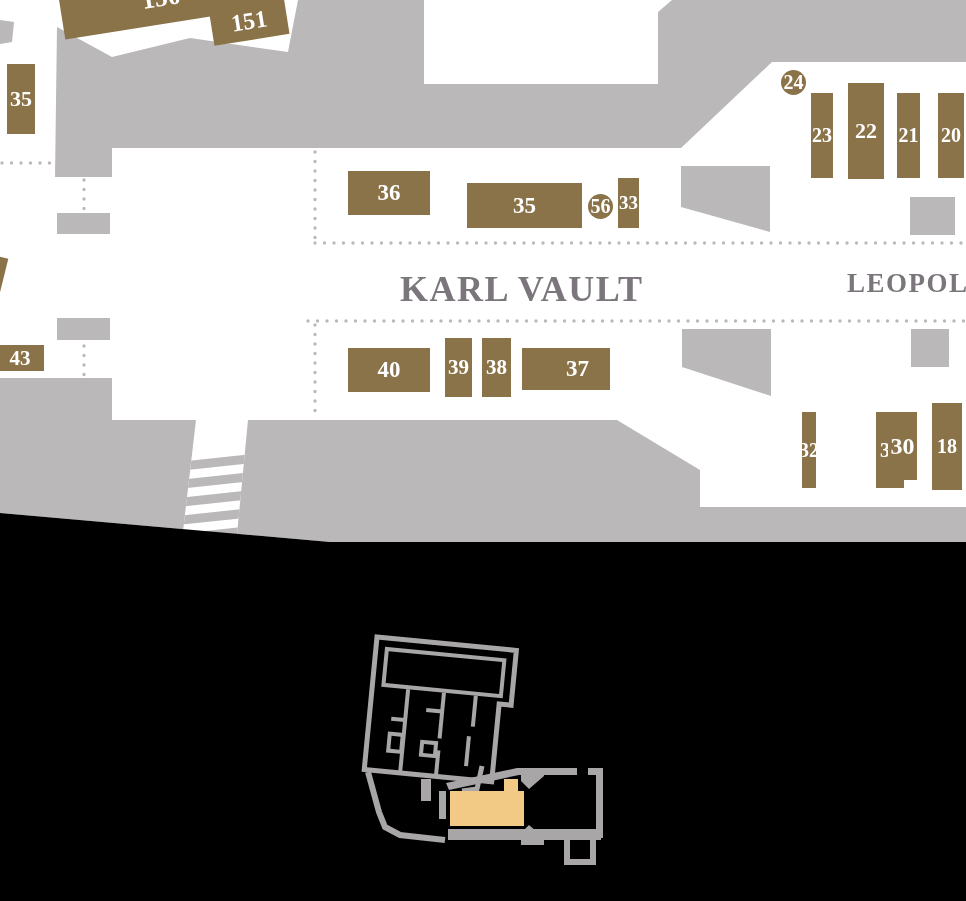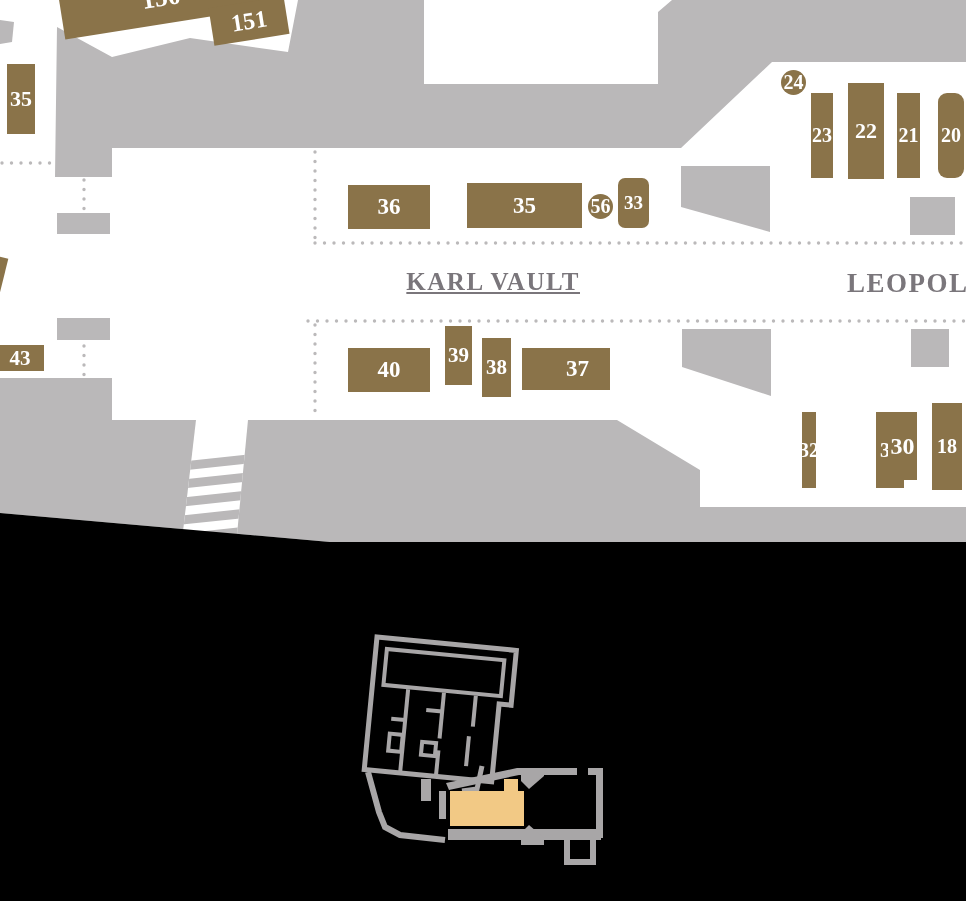--- a/index.html
+++ b/index.html
@@ -155,7 +155,7 @@
       <div class="marker" style="left: 811px; top: 93px; width: 22px; height: 85px; font-size: 20px;">23</div>
       <div class="marker" style="left: 848px; top: 83px; width: 36px; height: 96px; font-size: 22px;">22</div>
       <div class="marker" style="left: 897px; top: 93px; width: 23px; height: 85px; font-size: 20px;">21</div>
-      <div class="marker" style="left: 938px; top: 93px; width: 26px; height: 85px; font-size: 20px; border-radius: 9px;">20</div>
+      <div class="marker" style="left: 938px; top: 93px; width: 26px; height: 85px; font-size: 20px;">20</div>
       <div class="marker" style="left: 348px; top: 348px; width: 82px; height: 44px; font-size: 23px;">40</div>
       <div class="marker" style="left: 445px; top: 326px; width: 27px; height: 59px; font-size: 21px;">39</div>
       <div class="marker" style="left: 482px; top: 338px; width: 29px; height: 59px; font-size: 21px;">38</div>

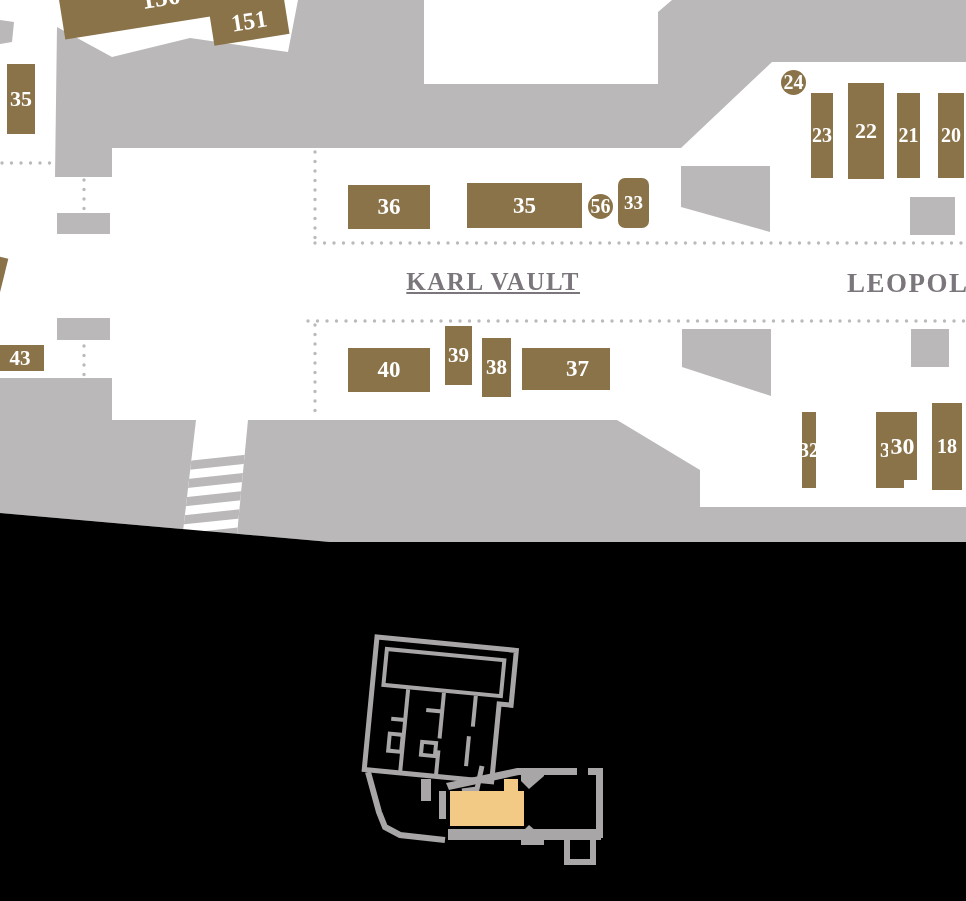--- a/index.html
+++ b/index.html
@@ -147,7 +147,7 @@
       <div class="marker" style="left: 7px; top: 64px; width: 28px; height: 70px; font-size: 22px;">35</div>
       <div class="marker" style="left: -4px; top: 345px; width: 48px; height: 26px; font-size: 21px;">43</div>
       <div class="marker" style="left: -30px; top: 254px; width: 34px; height: 40px; font-size: 10px; transform: rotate(14deg);"></div>
-      <div class="marker" style="left: 348px; top: 185px; width: 82px; height: 44px; font-size: 23px;">36</div>
+      <div class="marker" style="left: 348px; top: 171px; width: 82px; height: 44px; font-size: 23px;">36</div>
       <div class="marker" style="left: 467px; top: 183px; width: 115px; height: 45px; font-size: 23px;">35</div>
       <div class="marker circle" style="left: 588px; top: 194px; width: 25px; height: 25px; font-size: 20px;">56</div>
       <div class="marker" style="left: 618px; top: 178px; width: 31px; height: 50px; font-size: 19px; border-radius: 7px;">33</div>

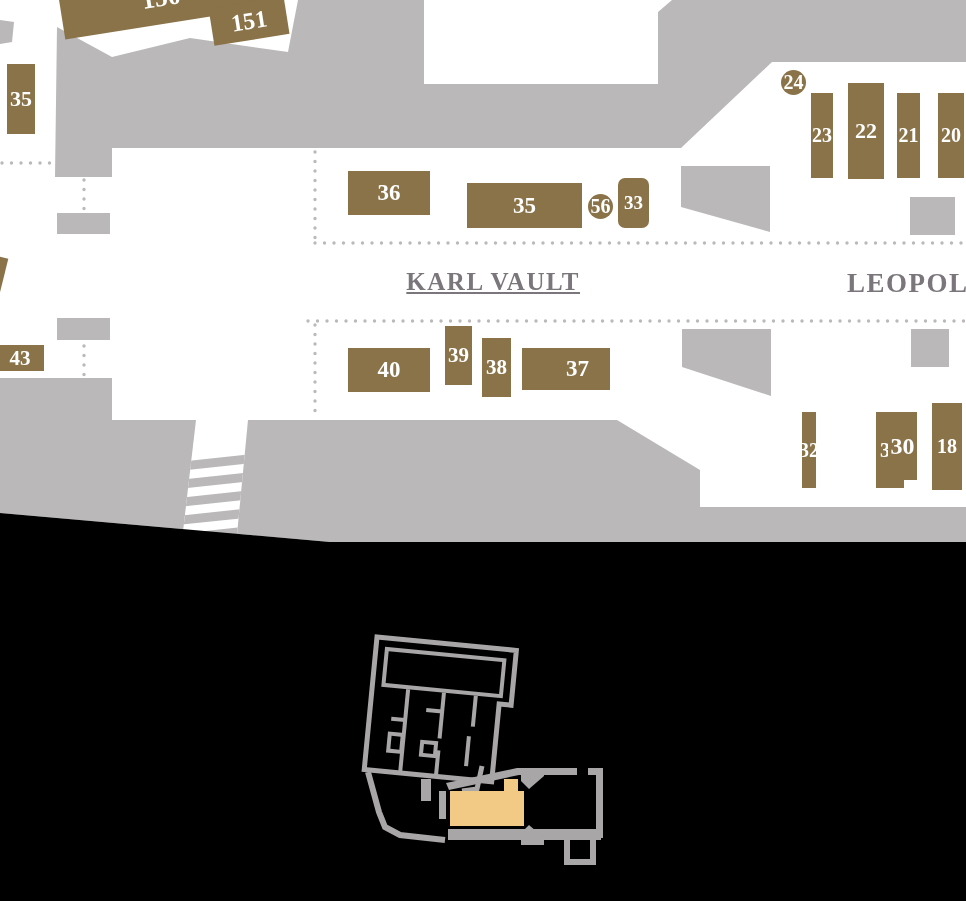--- a/index.html
+++ b/index.html
@@ -150,7 +150,7 @@
       <div class="marker" style="left: 348px; top: 171px; width: 82px; height: 44px; font-size: 23px;">36</div>
       <div class="marker" style="left: 467px; top: 183px; width: 115px; height: 45px; font-size: 23px;">35</div>
       <div class="marker circle" style="left: 588px; top: 194px; width: 25px; height: 25px; font-size: 20px;">56</div>
-      <div class="marker" style="left: 618px; top: 178px; width: 31px; height: 50px; font-size: 19px; border-radius: 7px;">33</div>
+      <div class="marker" style="left: 618px; top: 178px; width: 21px; height: 50px; font-size: 19px;">33</div>
       <div class="marker circle" style="left: 781px; top: 70px; width: 25px; height: 25px; font-size: 20px;">24</div>
       <div class="marker" style="left: 811px; top: 93px; width: 22px; height: 85px; font-size: 20px;">23</div>
       <div class="marker" style="left: 848px; top: 83px; width: 36px; height: 96px; font-size: 22px;">22</div>

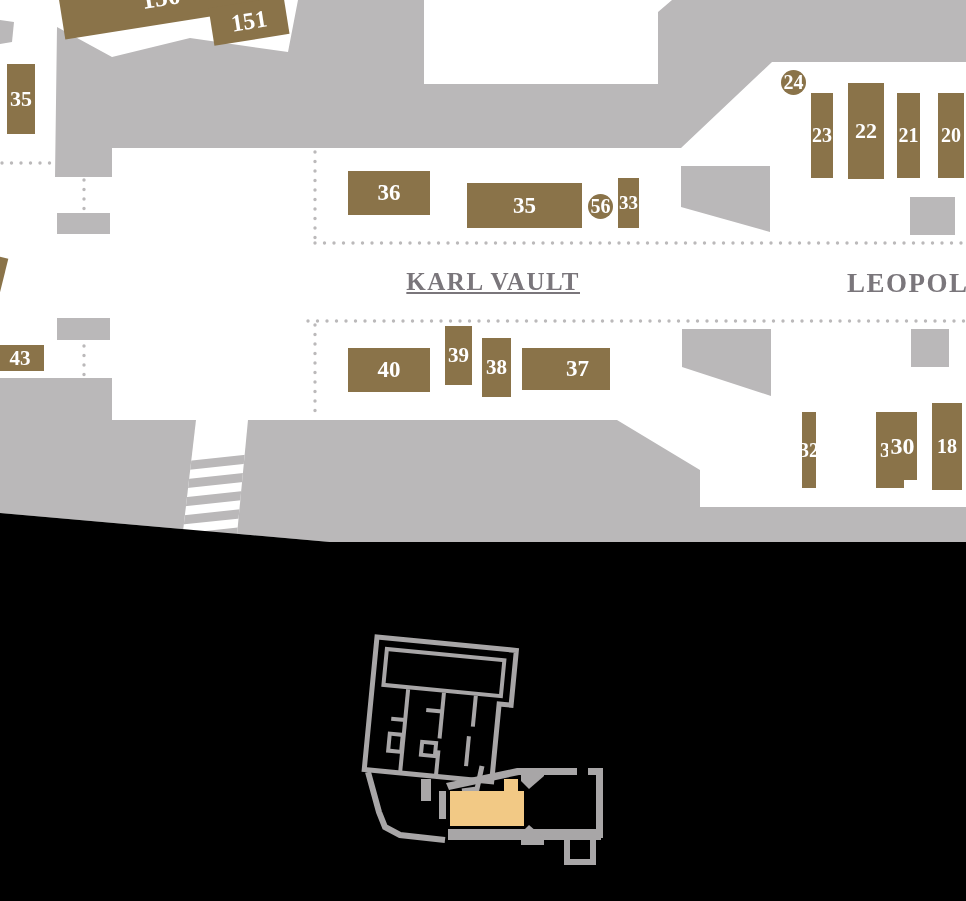--- a/index.html
+++ b/index.html
@@ -30,7 +30,7 @@
   .lockers-label{left:452px;top:6px;width:170px;text-align:center;
     font-size:24px;color:var(--light-text,#b2afb0);}
   .karl-label{left:400px;top:268px;width:180px;text-align:right;
-    font-size:25px;color:var(--dark-text,#7a767b);letter-spacing:1.5px;text-decoration:underline;}
+    font-size:36px;color:var(--dark-text,#7a767b);letter-spacing:1.5px;}
   .leopold-label{left:847px;top:268px;text-align:left;
     font-size:27px;color:var(--dark-text,#7a767b);letter-spacing:1.5px;}
 </style>

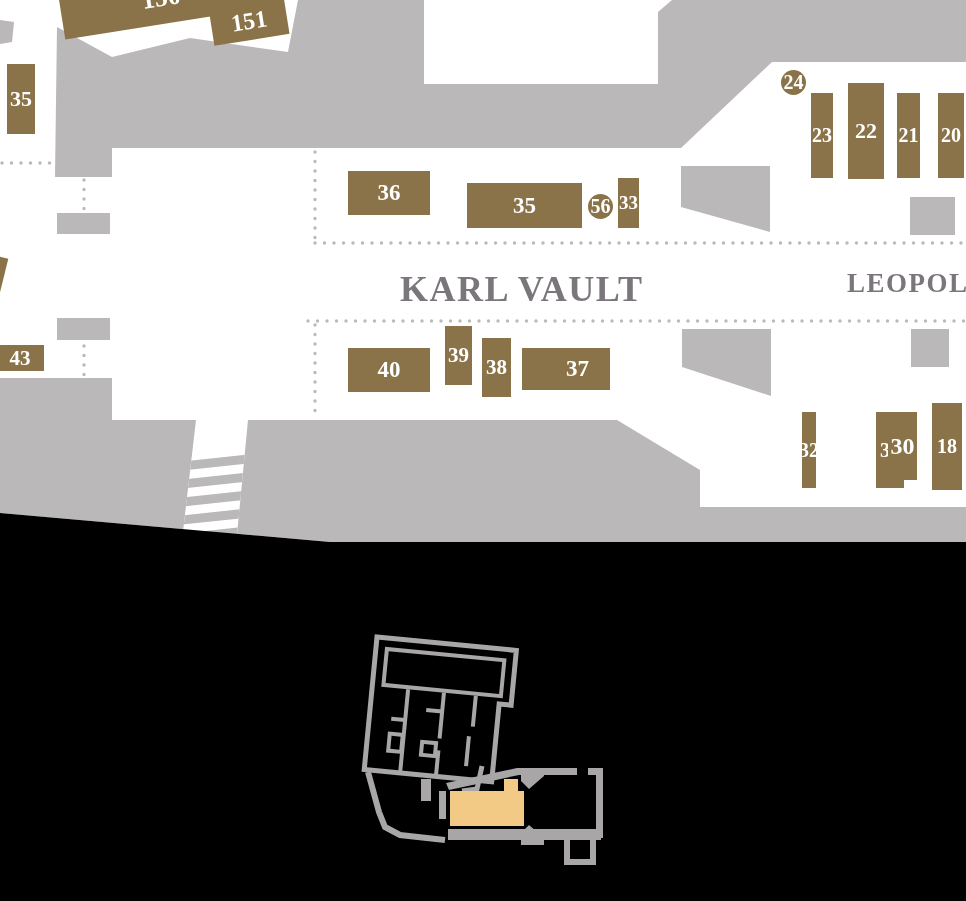--- a/index.html
+++ b/index.html
@@ -157,7 +157,7 @@
       <div class="marker" style="left: 897px; top: 93px; width: 23px; height: 85px; font-size: 20px;">21</div>
       <div class="marker" style="left: 938px; top: 93px; width: 26px; height: 85px; font-size: 20px;">20</div>
       <div class="marker" style="left: 348px; top: 348px; width: 82px; height: 44px; font-size: 23px;">40</div>
-      <div class="marker" style="left: 445px; top: 326px; width: 27px; height: 59px; font-size: 21px;">39</div>
+      <div class="marker" style="left: 445px; top: 338px; width: 27px; height: 59px; font-size: 21px;">39</div>
       <div class="marker" style="left: 482px; top: 338px; width: 29px; height: 59px; font-size: 21px;">38</div>
       <div class="marker" style="left: 522px; top: 348px; width: 88px; height: 42px; font-size: 23px; padding-left: 23px;">37</div>
       <div class="marker" style="left: 802px; top: 412px; width: 14px; height: 76px; font-size: 20px;">32</div>

